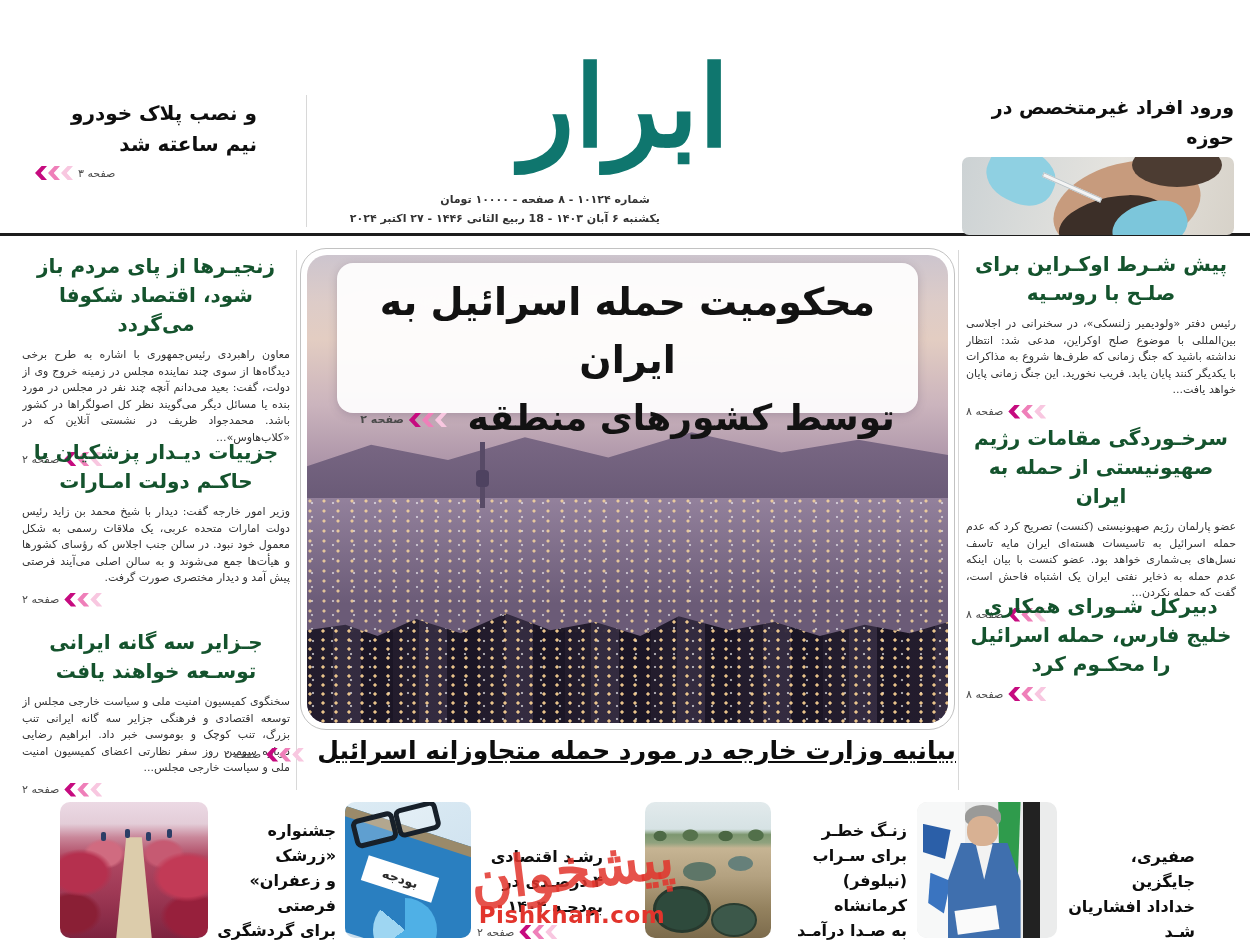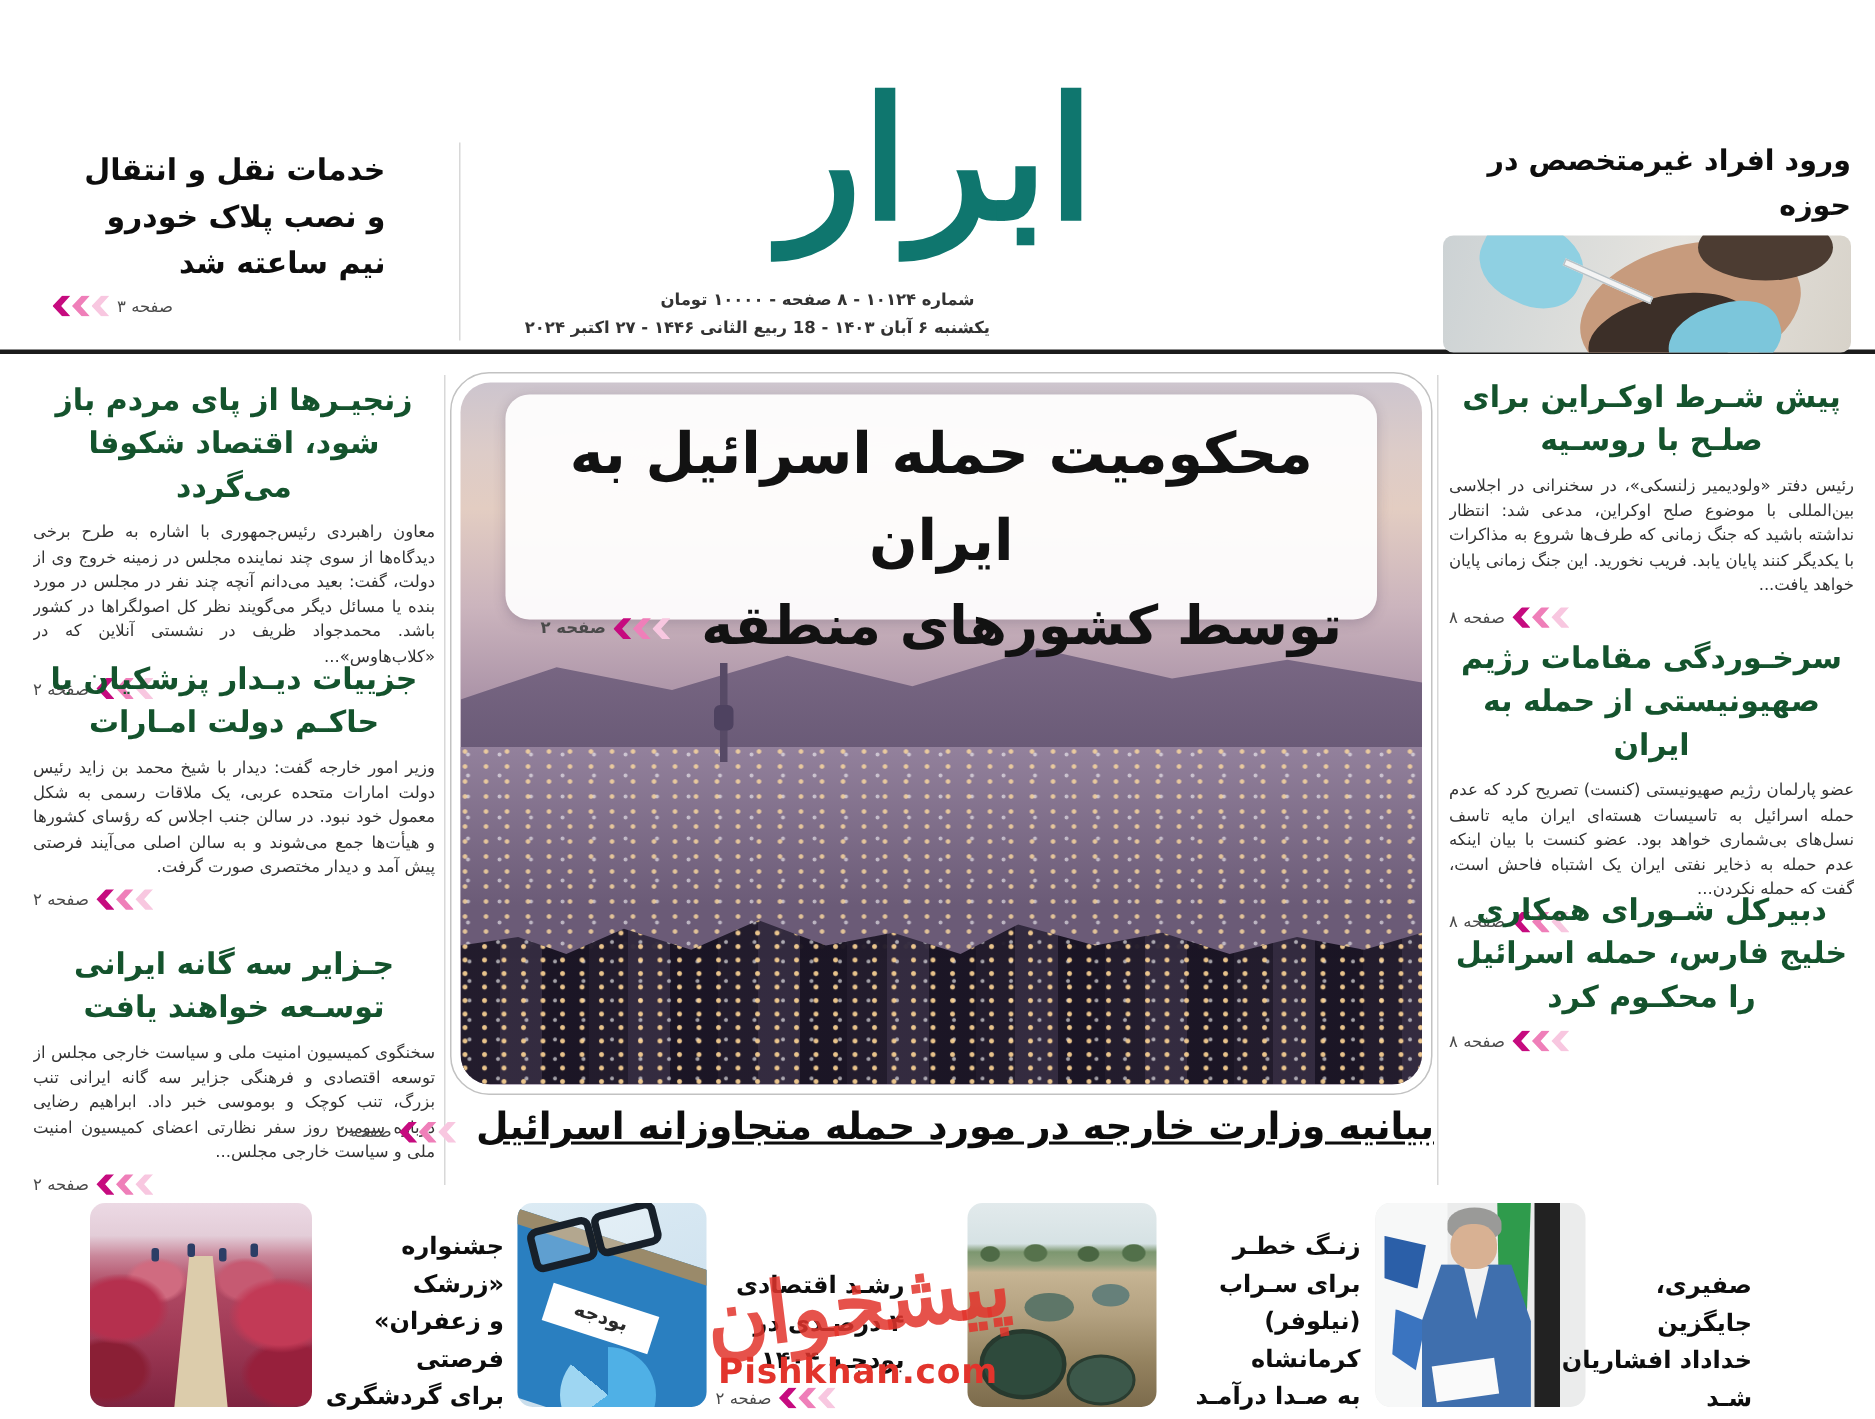--- a/index.html
+++ b/index.html
@@ -177,7 +177,6 @@
   <div class="vrule vr-midR"></div>
 
   <div class="tl-story">
-    <div class="tl-line">خدمات نقل و انتقال</div>
     <div class="tl-line">و نصب پلاک خودرو</div>
     <div class="tl-line">نیم ساعته شد</div>
     <div class="pmark rev">

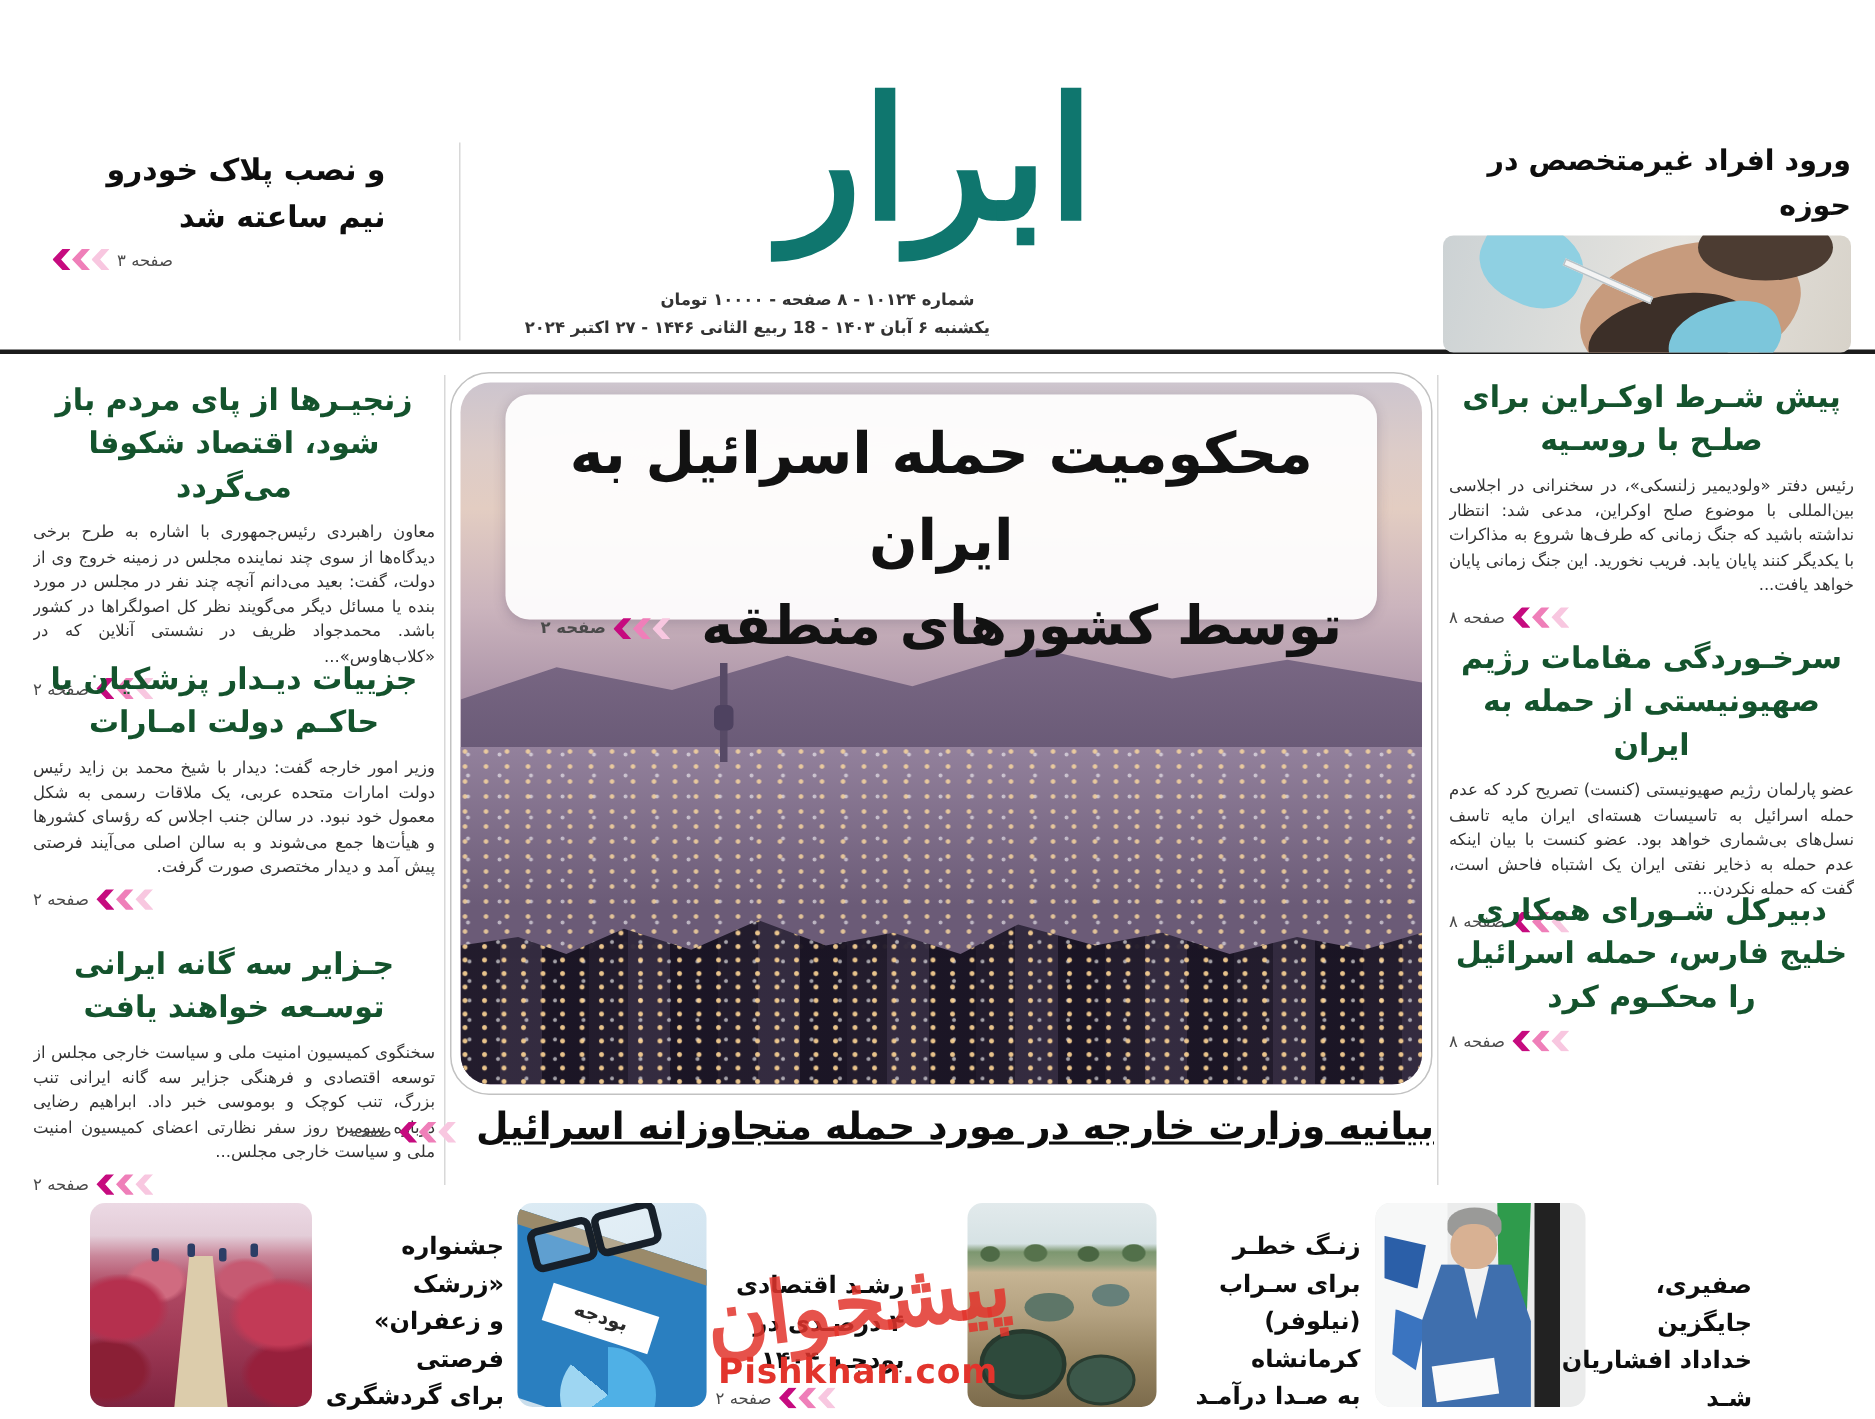--- a/index.html
+++ b/index.html
@@ -154,7 +154,7 @@
   .man-shirt{position:absolute;left:42%;top:31%;width:12%;height:26%;background:#f2f2f2;
     clip-path:polygon(0 0,100% 0,50% 100%);}
   .man-paper{position:absolute;left:28%;top:78%;width:30%;height:18%;background:#fafafa;transform:rotate(-8deg);}
-  .txt-official{left:1036px;top:844px;width:132px;}
+  .txt-official{left:1063px;top:844px;width:132px;}
 
   
   .watermark{position:absolute;left:462px;top:832px;width:220px;text-align:center;z-index:6;pointer-events:none;}

